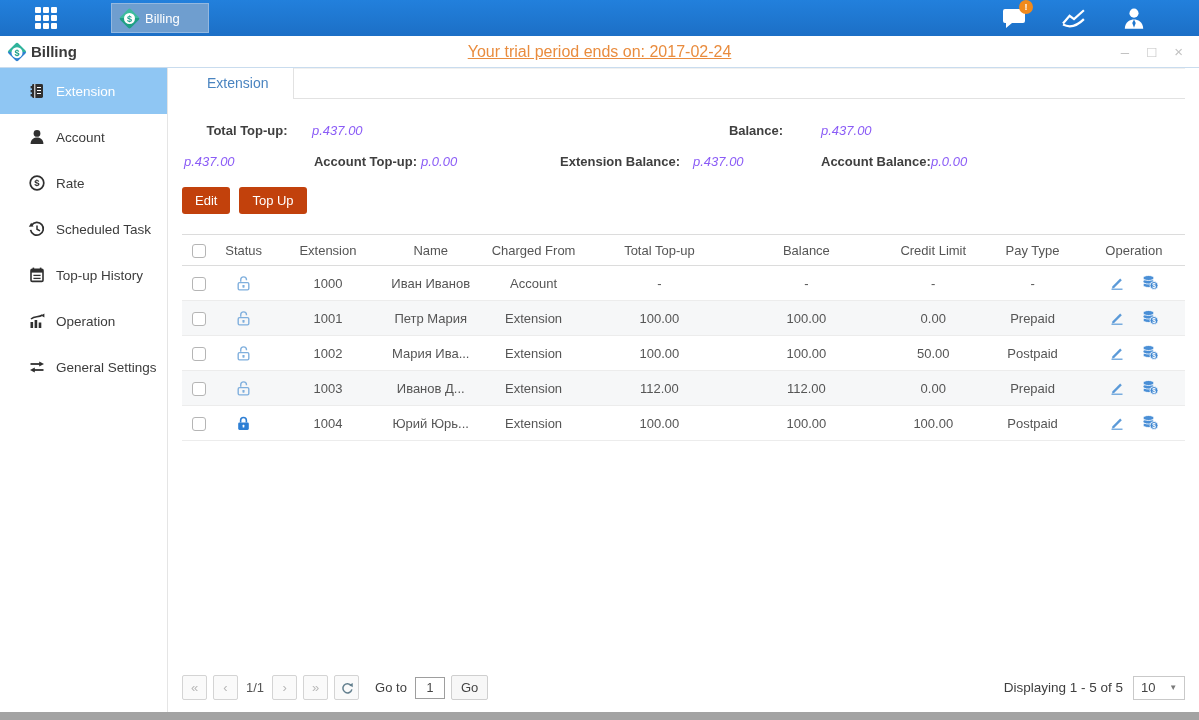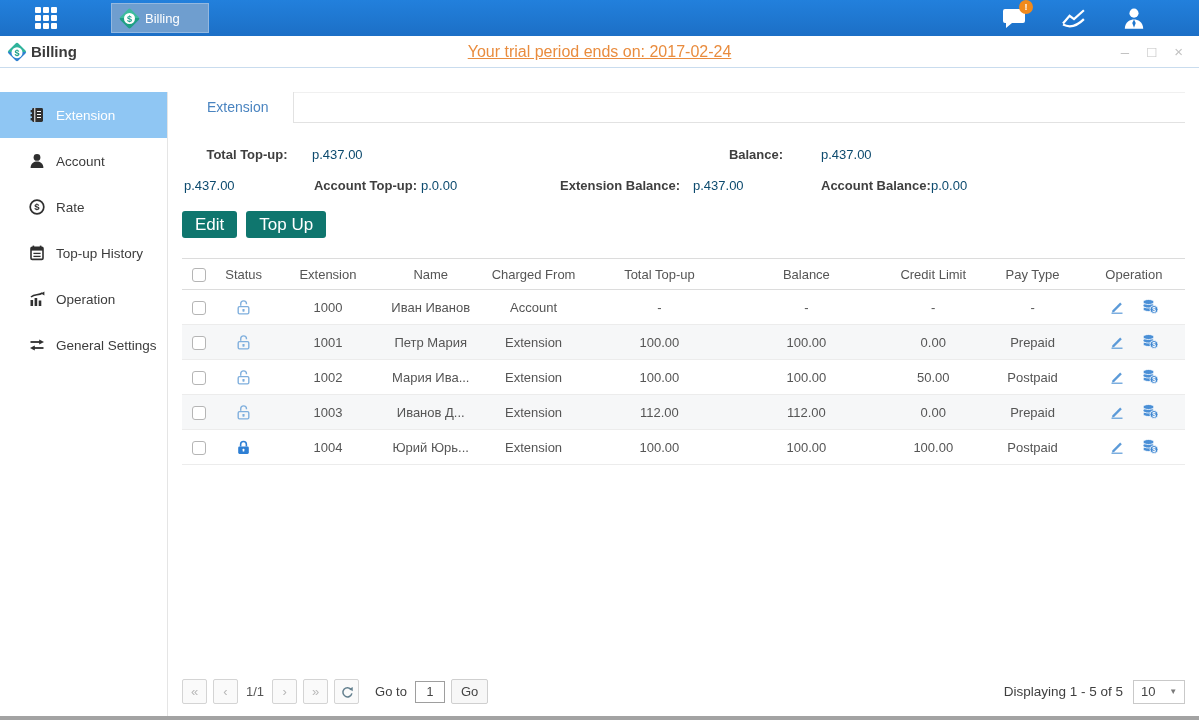--- a/index.html
+++ b/index.html
@@ -28,7 +28,7 @@
   .win-controls span { cursor:pointer; line-height:1; }
 
   
-  .app-body { flex:1 1 auto; display:flex; min-height:0; border-bottom:4px solid #a3a3a3;margin-top:24px; }
+  .app-body { flex:1 1 auto; display:flex; min-height:0; border-bottom:8px solid #a3a3a3; }
   .sidebar { width:168px; flex:0 0 auto; border-right:1px solid #e5e5e5; background:#fff; }
   .side-item { height:46px; display:flex; align-items:center; padding-left:28px; gap:10px; color:#3c3c3c; font-size:13.5px; cursor:pointer; }
   .side-item.active { background:#8fc6f3; color:#fff; }

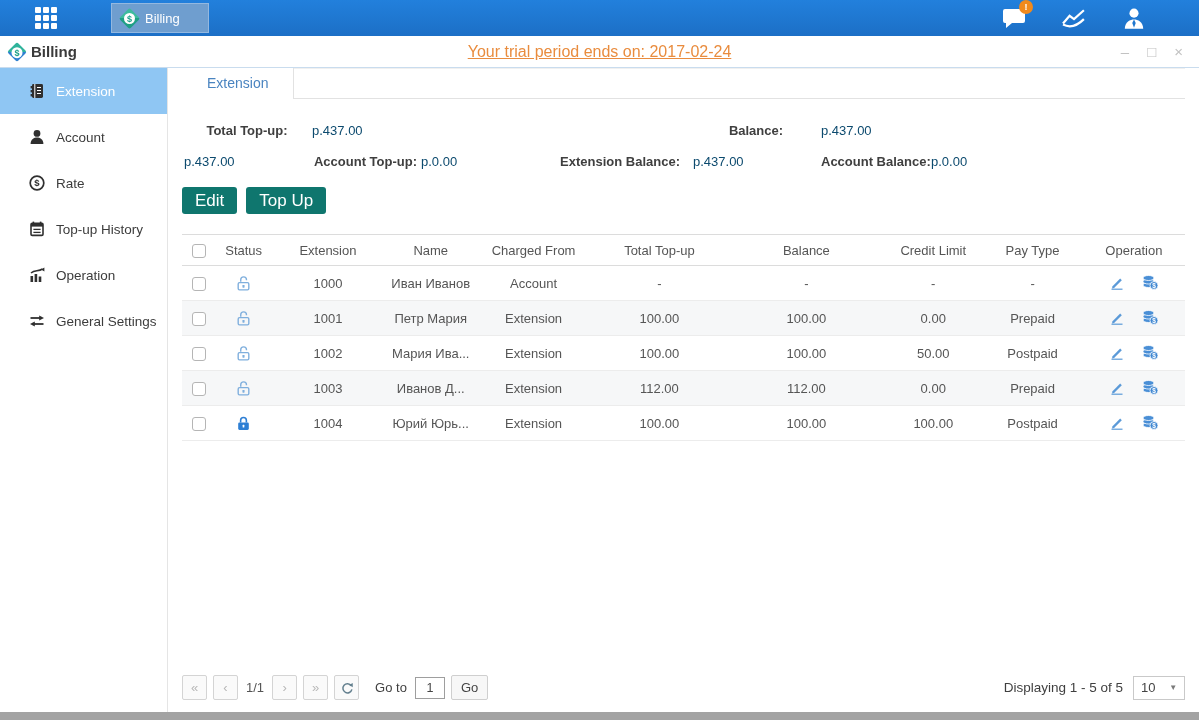--- a/index.html
+++ b/index.html
@@ -42,7 +42,7 @@
   .summary { margin-top:16px; display:grid; grid-template-columns:128px 109px 128px 144px 128px 110px 128px 1fr; flex:0 0 auto; }
   .summary div { line-height:31px; padding-left:2px; white-space:nowrap; }
   .summary .lbl { font-weight:bold; color:#3f3f3f;text-align:center; }
-  .summary .val { color:#0c4a6e; }
+  .summary .val { color:#8b5cf6;font-style:italic; }
 
   .btn-row { margin-top:10px; display:flex; gap:9px; flex:0 0 auto; }
   .btn { height:27px; padding:0 13px; background:#0f766e; color:#fff; border:none; border-radius:3px; font-size:17px; font-family:inherit; cursor:pointer; }

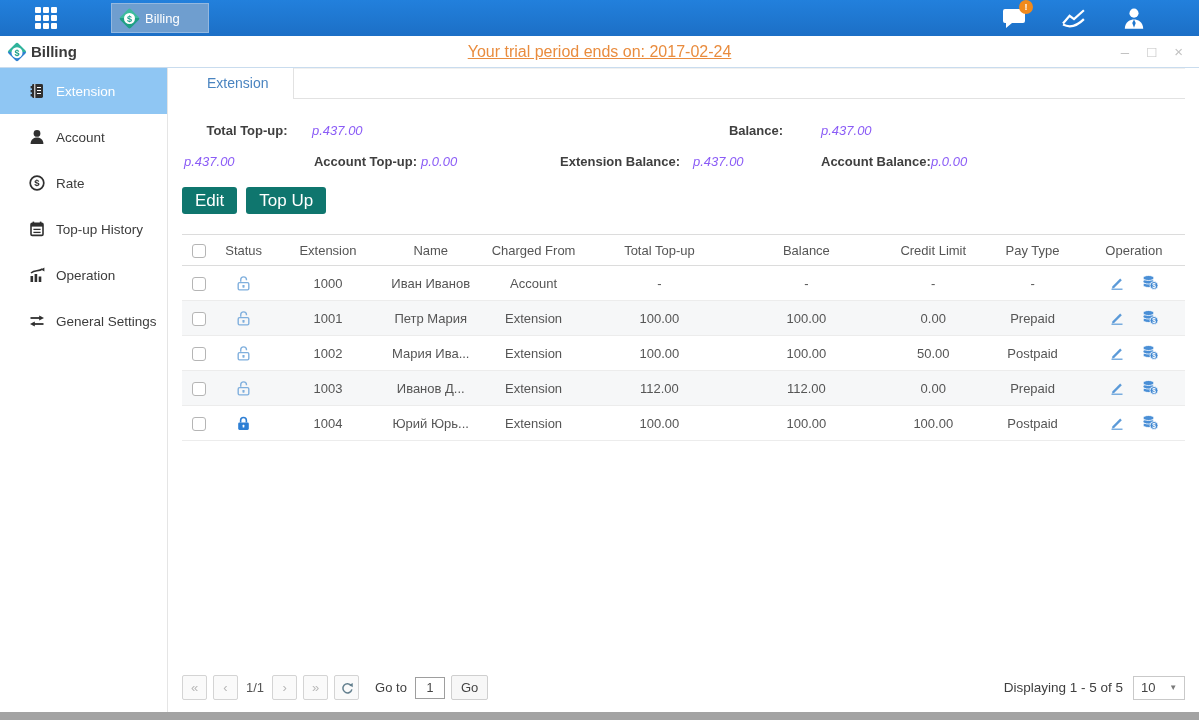--- a/index.html
+++ b/index.html
@@ -45,7 +45,7 @@
   .summary .val { color:#8b5cf6;font-style:italic; }
 
   .btn-row { margin-top:10px; display:flex; gap:9px; flex:0 0 auto; }
-  .btn { height:27px; padding:0 13px; background:#0f766e; color:#fff; border:none; border-radius:3px; font-size:17px; font-family:inherit; cursor:pointer; }
+  .btn { height:27px; padding:0 13px; background:#c2410c; color:#fff; border:none; border-radius:3px; font-size:13px; font-family:inherit; cursor:pointer; }
 
   table { margin-top:20px; width:100%; border-collapse:collapse; table-layout:fixed; flex:0 0 auto; }
   thead th { height:31px; border-top:1px solid #dcdcdc; border-bottom:1px solid #dcdcdc; font-weight:normal; color:#555; text-align:center; }

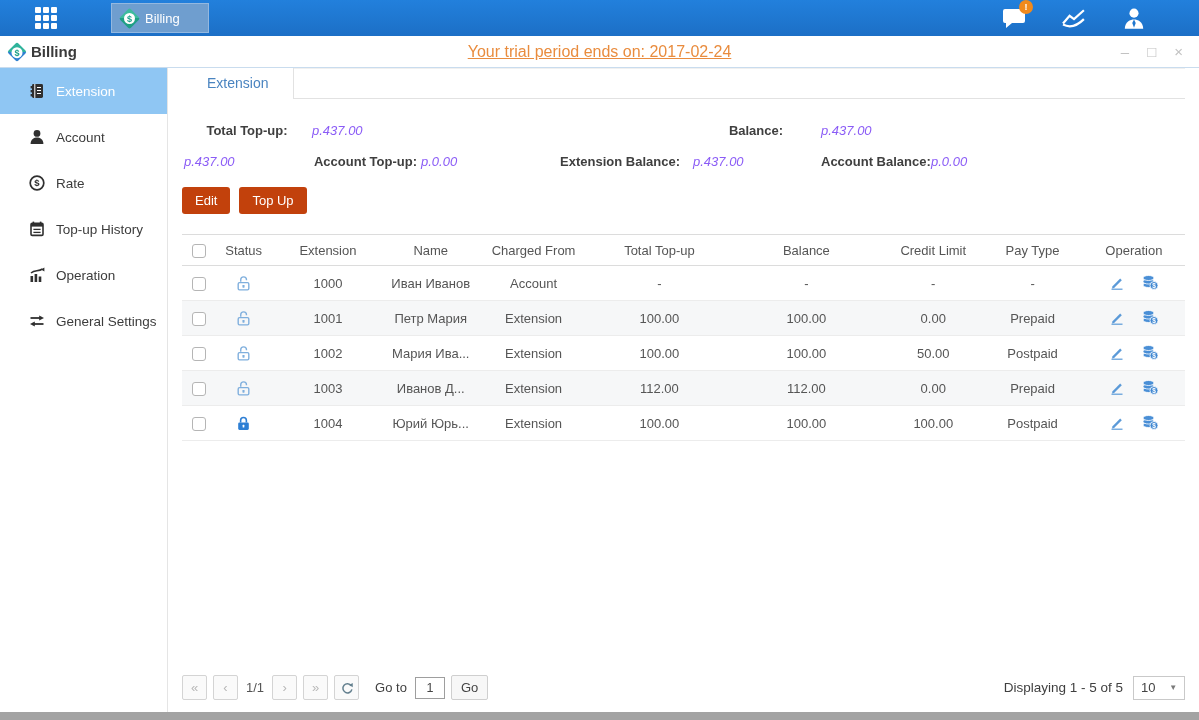--- a/index.html
+++ b/index.html
@@ -162,6 +162,14 @@
           <text x="9" y="12.4" text-anchor="middle" font-size="9.5" font-weight="bold" fill="#2f2f2f" font-family="Liberation Sans, sans-serif">$</text>
         </svg>
         <span>Rate</span>
+      </div>
+      <div class="side-item">
+        <svg width="18" height="18" viewBox="0 0 18 18">
+          <path d="M3.6,5.2 A6.4,6.4 0 1 1 2.6,9.8" fill="none" stroke="#2f2f2f" stroke-width="1.7"></path>
+          <polygon points="0.8,6.8 5.6,6.6 3.2,2.8" fill="#2f2f2f"></polygon>
+          <path d="M9,5.4 V9.2 l3,1.7" fill="none" stroke="#2f2f2f" stroke-width="1.5"></path>
+        </svg>
+        <span>Scheduled Task</span>
       </div>
       <div class="side-item">
         <svg width="18" height="18" viewBox="0 0 18 18">

